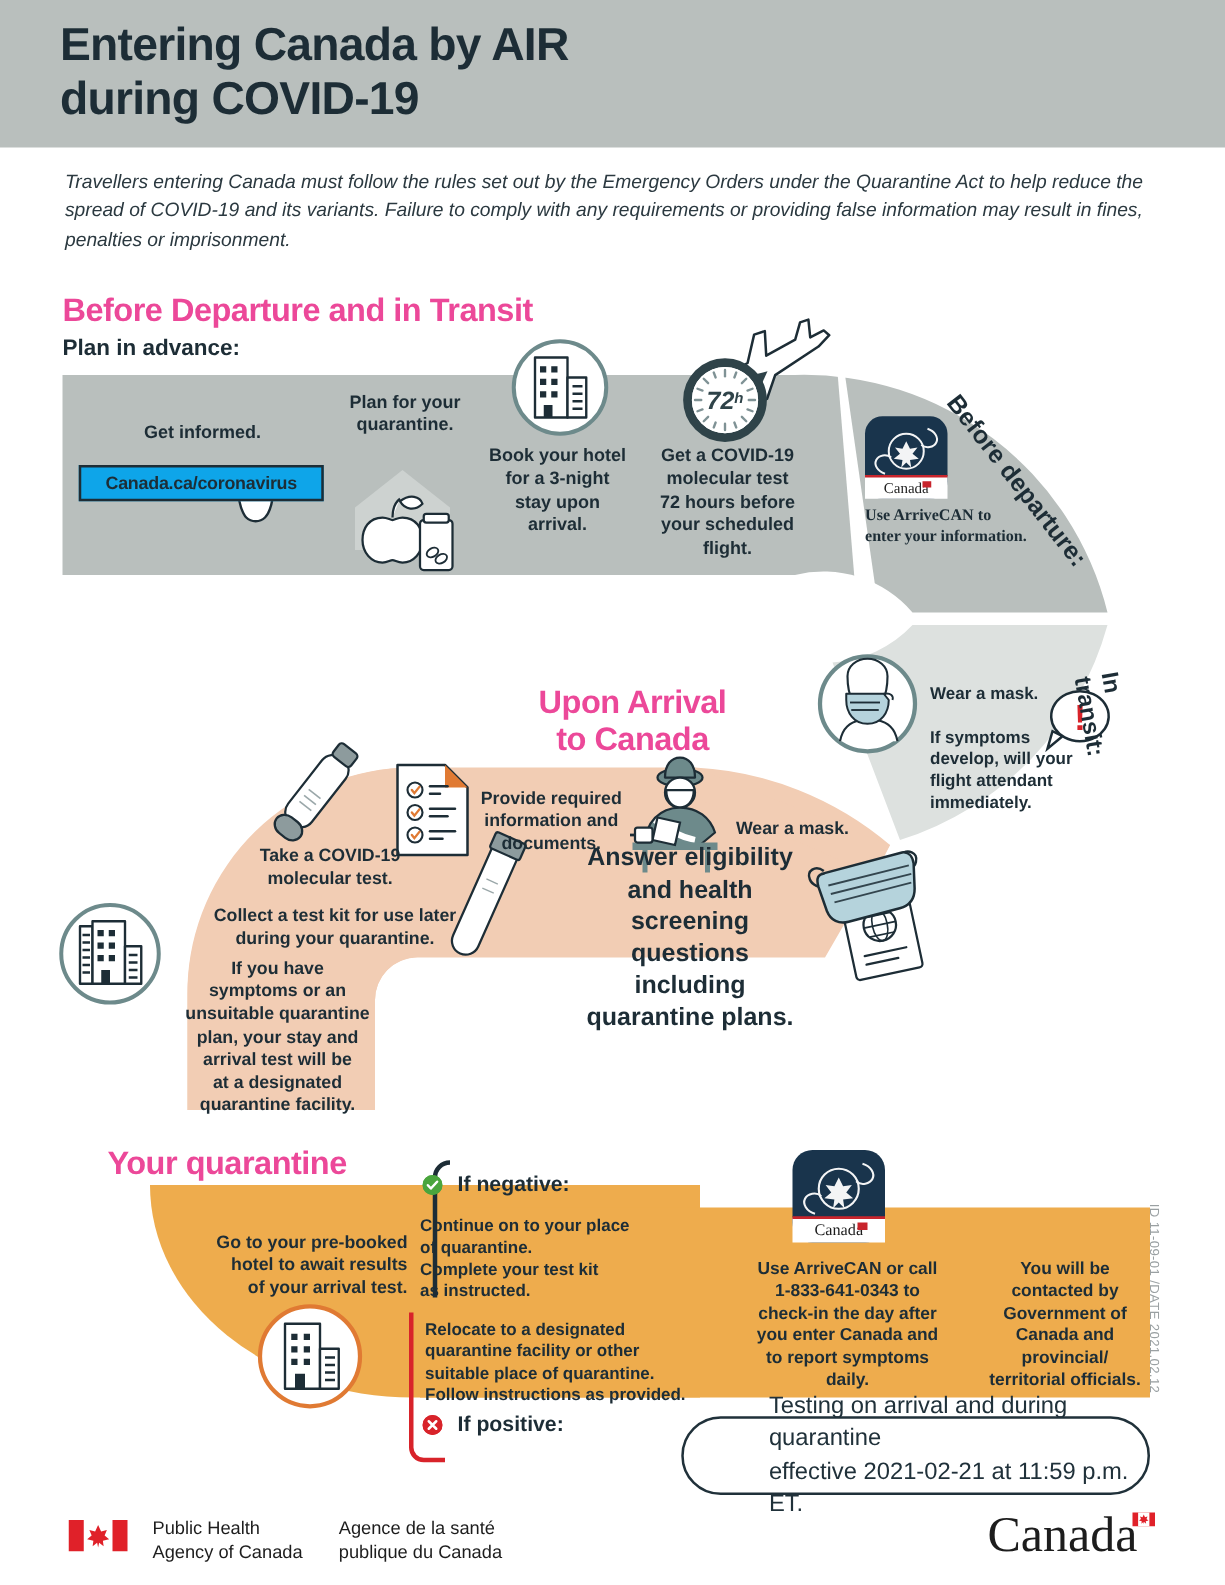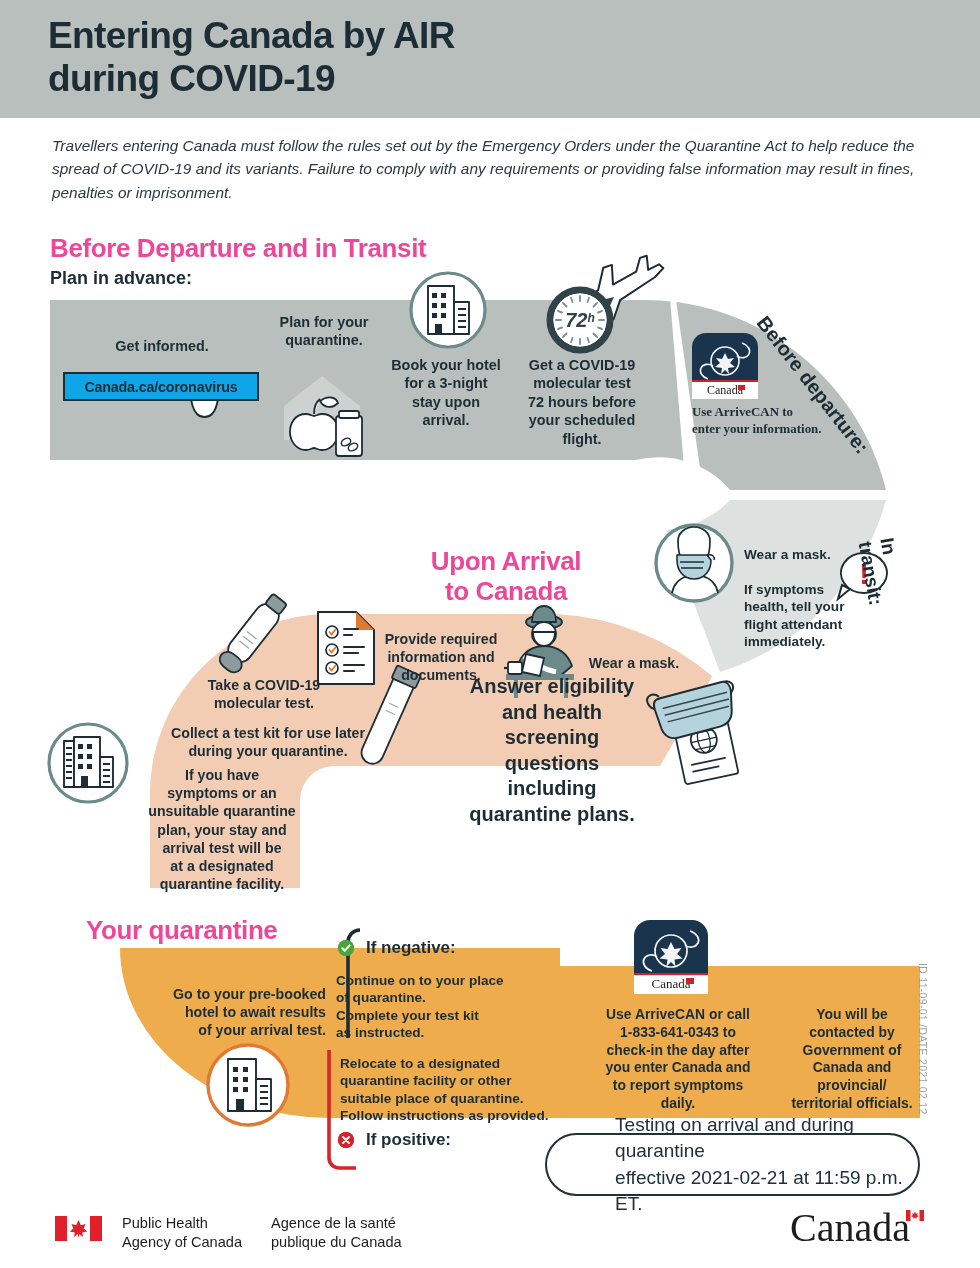--- a/index.html
+++ b/index.html
@@ -499,7 +499,7 @@
 
   <div class="tb lft" id="t-mask-transit">Wear a mask.</div>
   <div class="tb lft" id="t-symptoms" style="white-space:pre-line">If symptoms
-health, tell your
+develop, will your
 flight attendant
 immediately.</div>
 

